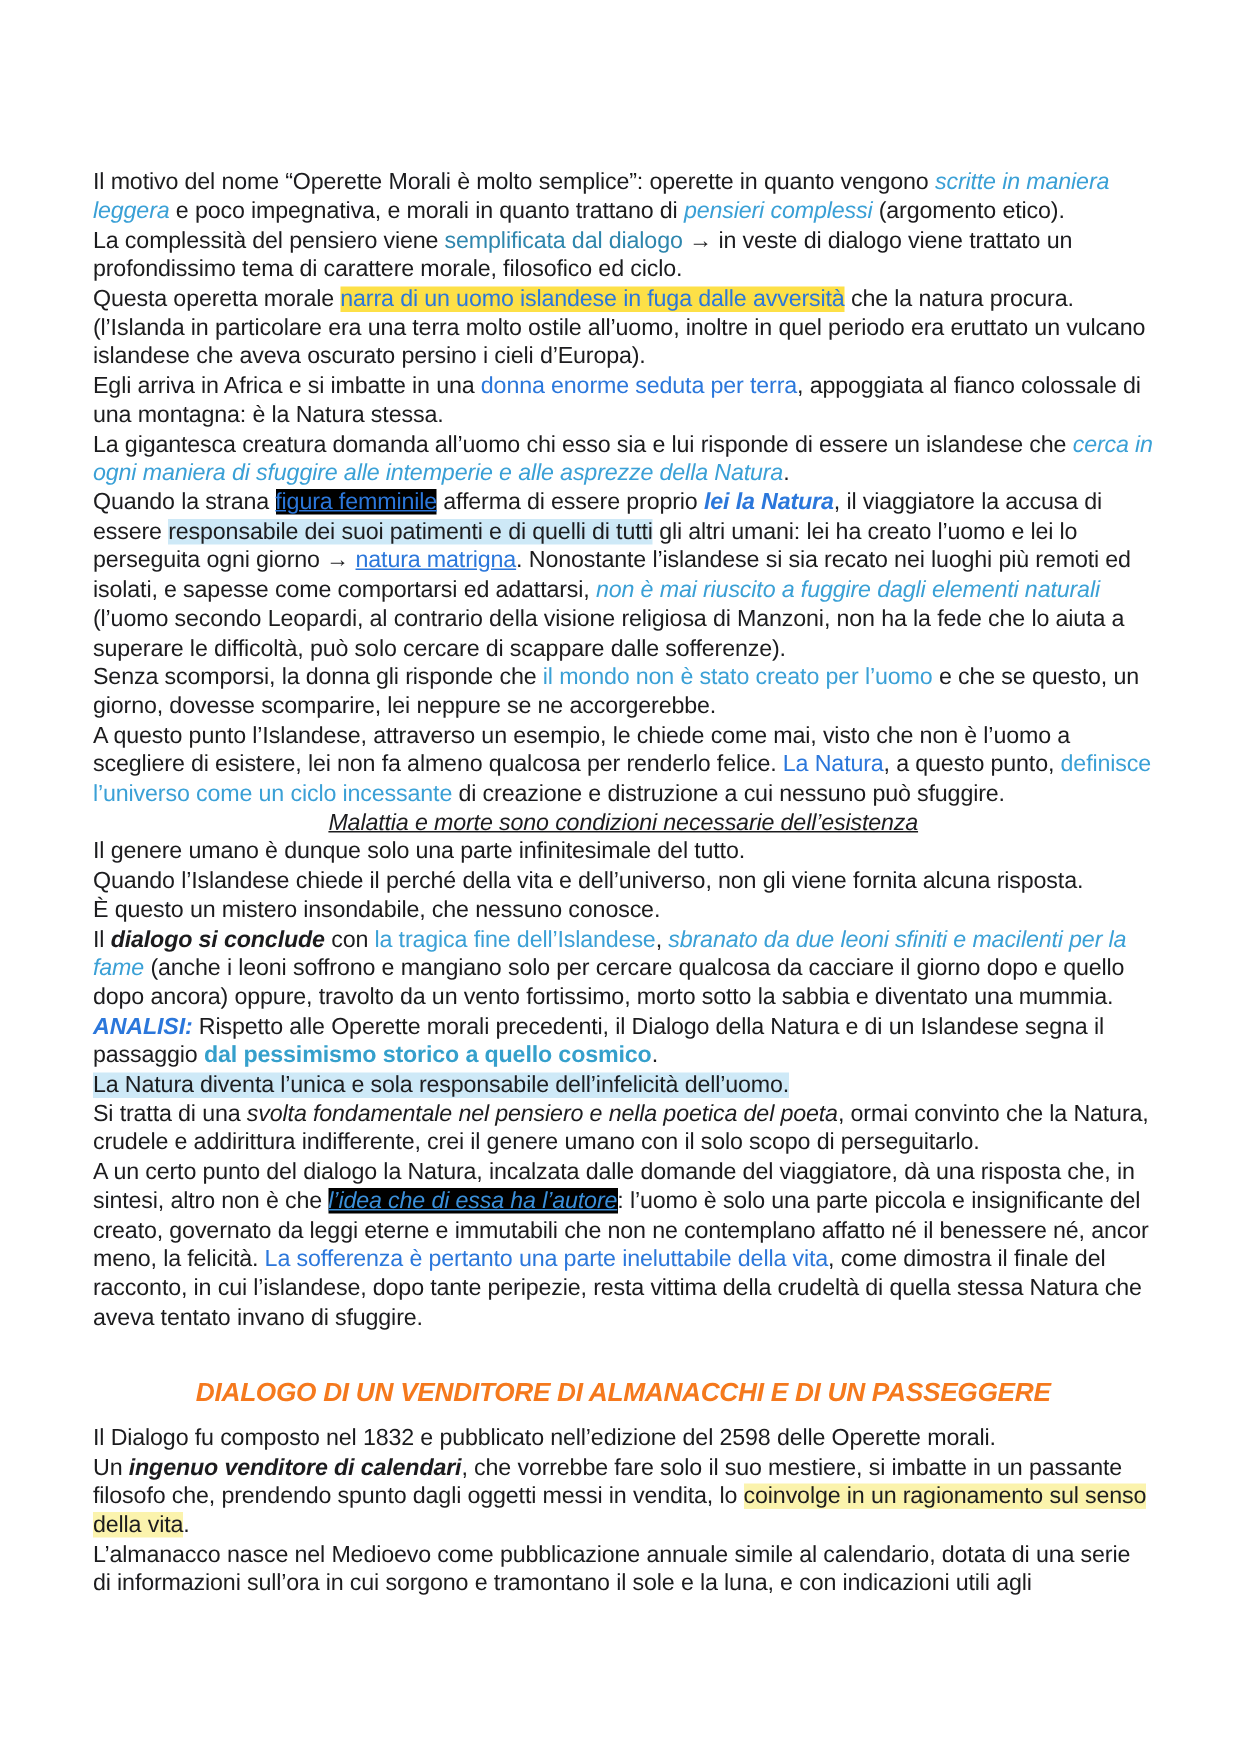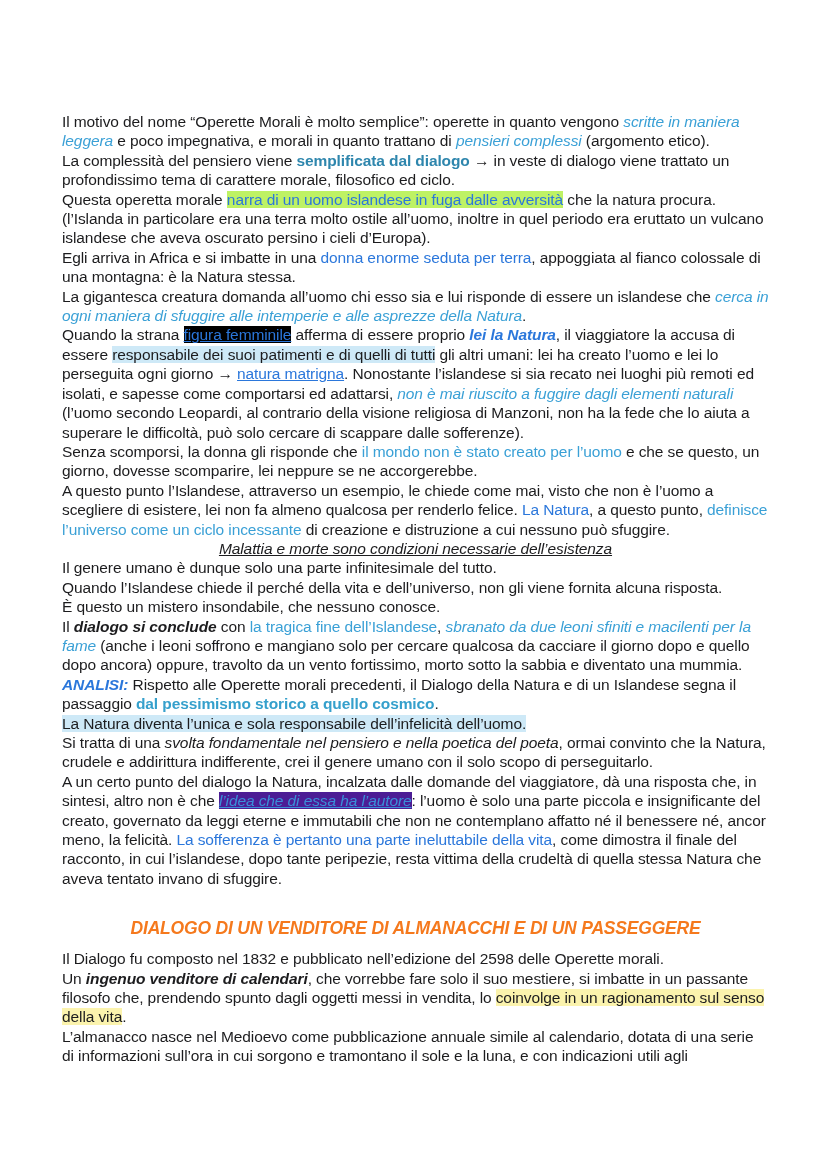--- a/index.html
+++ b/index.html
@@ -56,7 +56,7 @@
   .hl-yellow { background: #fbf3ad; }
   .b-i       { font-weight: bold; font-style: italic; }
   .i         { font-style: italic; }
-  .teal-b    { color: #2e86ad; font-weight: bold; }
+  .teal-b    { color: #2e86ad; font-weight: normal; }
 </style>
 </head>
 <body>

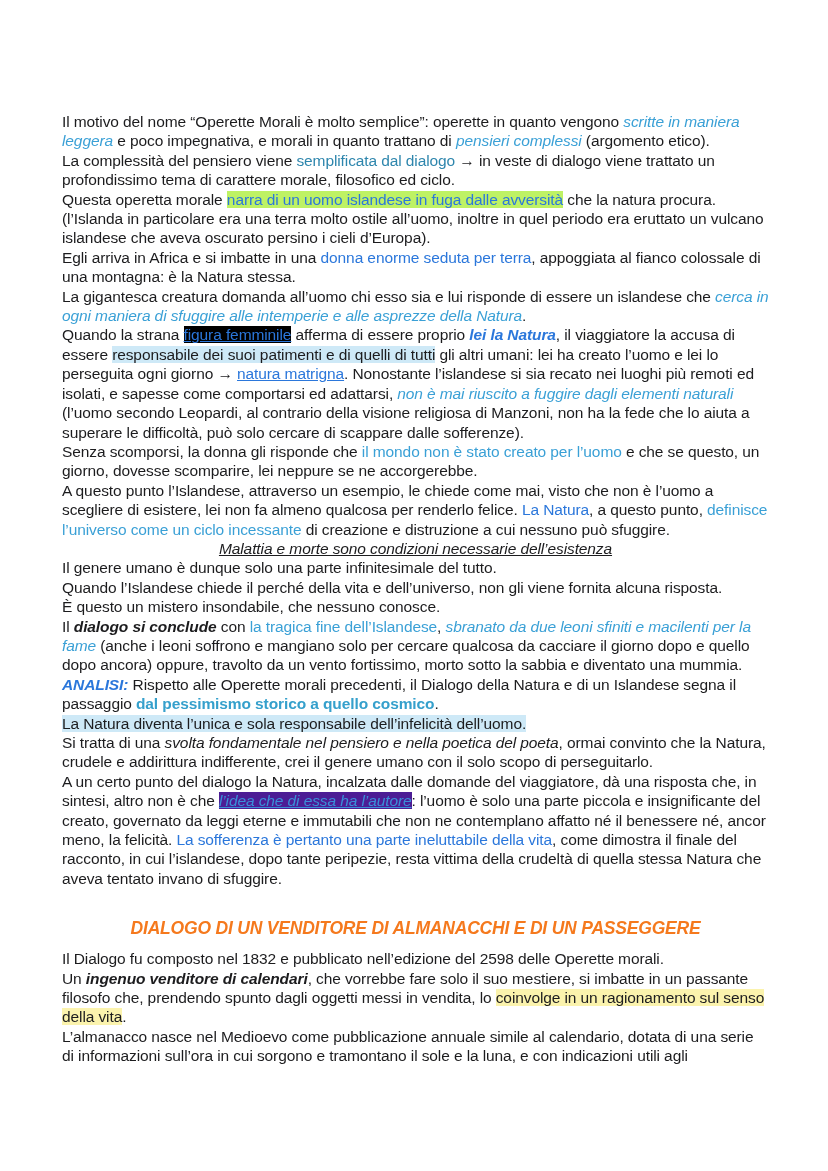--- a/index.html
+++ b/index.html
@@ -51,7 +51,7 @@
   .blue-u    { color: #2b77db; text-decoration: underline; }
   .blue-u-hl { color: #2b77db; text-decoration: underline; background: #000000; }
   .blue-i-u-hl { color: #3a8fd9; font-style: italic; text-decoration: underline; background: #4c1d95; text-align: center; }
-  .blue-hl   { color: #2b77db; background: #bef264; }
+  .blue-hl   { color: #2b77db; background: #fde047; }
   .hl-blue   { background: #cee9f7; }
   .hl-yellow { background: #fbf3ad; }
   .b-i       { font-weight: bold; font-style: italic; }

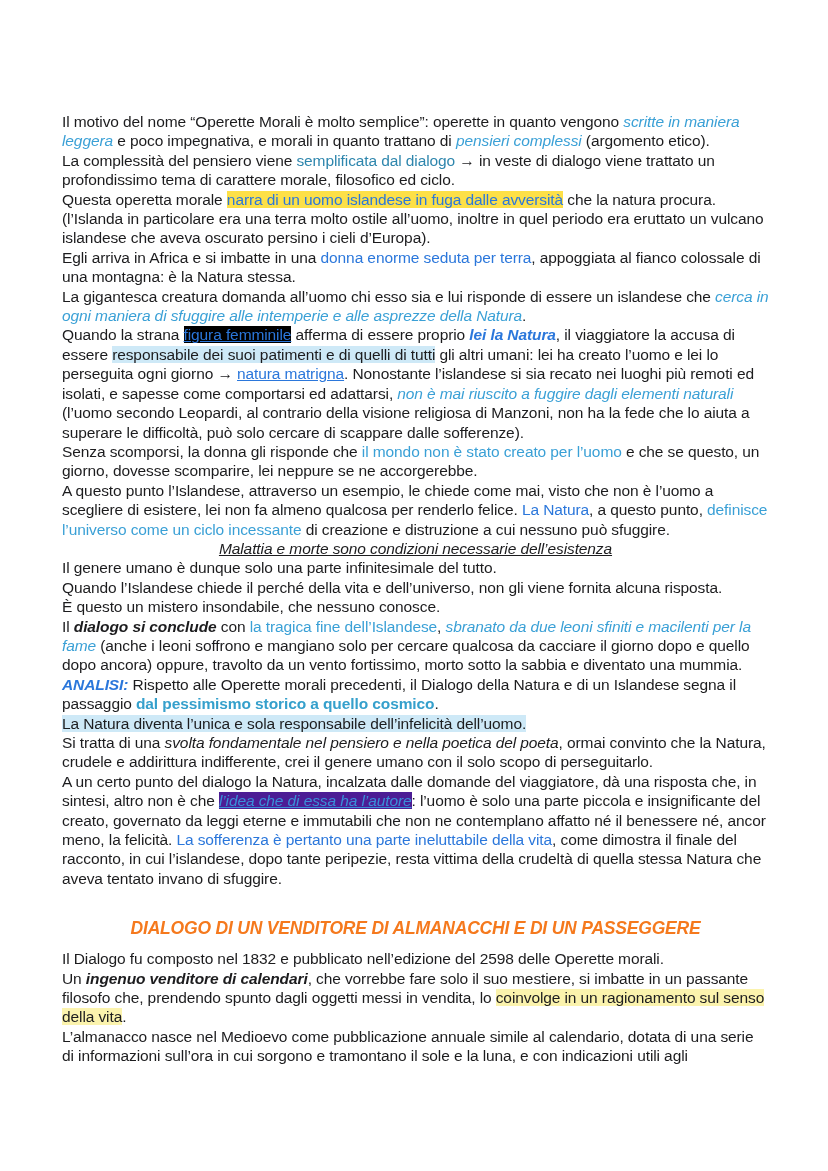--- a/index.html
+++ b/index.html
@@ -50,7 +50,7 @@
   .blue-bi   { color: #2b77db; font-weight: bold; font-style: italic; }
   .blue-u    { color: #2b77db; text-decoration: underline; }
   .blue-u-hl { color: #2b77db; text-decoration: underline; background: #000000; }
-  .blue-i-u-hl { color: #3a8fd9; font-style: italic; text-decoration: underline; background: #4c1d95; text-align: center; }
+  .blue-i-u-hl { color: #3a8fd9; font-style: italic; text-decoration: underline; background: #000000; text-align: center; }
   .blue-hl   { color: #2b77db; background: #fde047; }
   .hl-blue   { background: #cee9f7; }
   .hl-yellow { background: #fbf3ad; }

